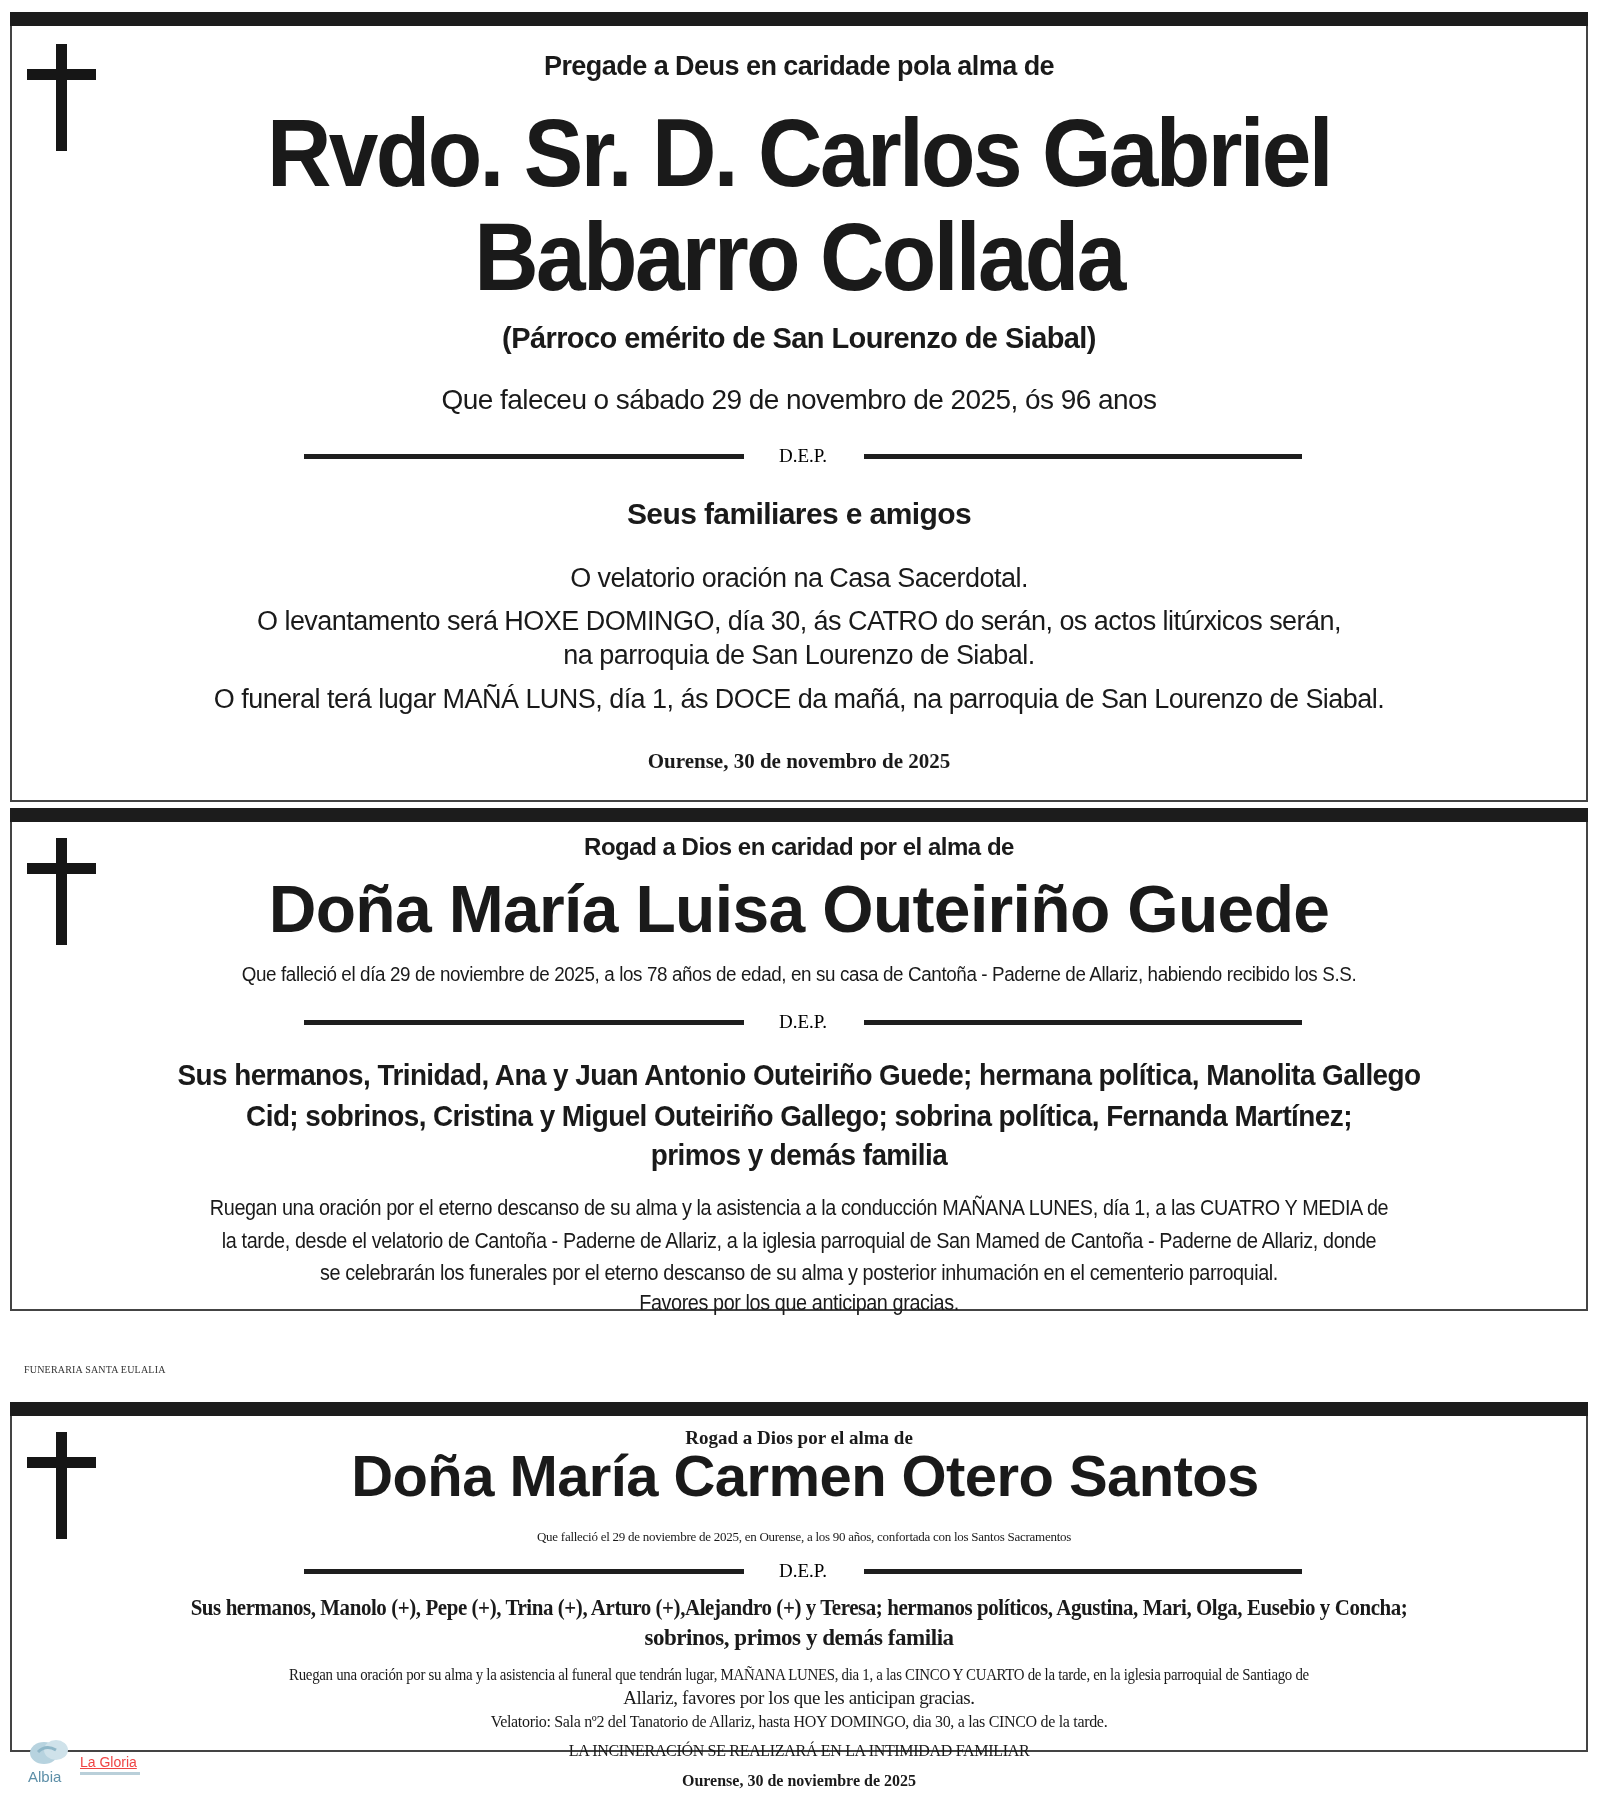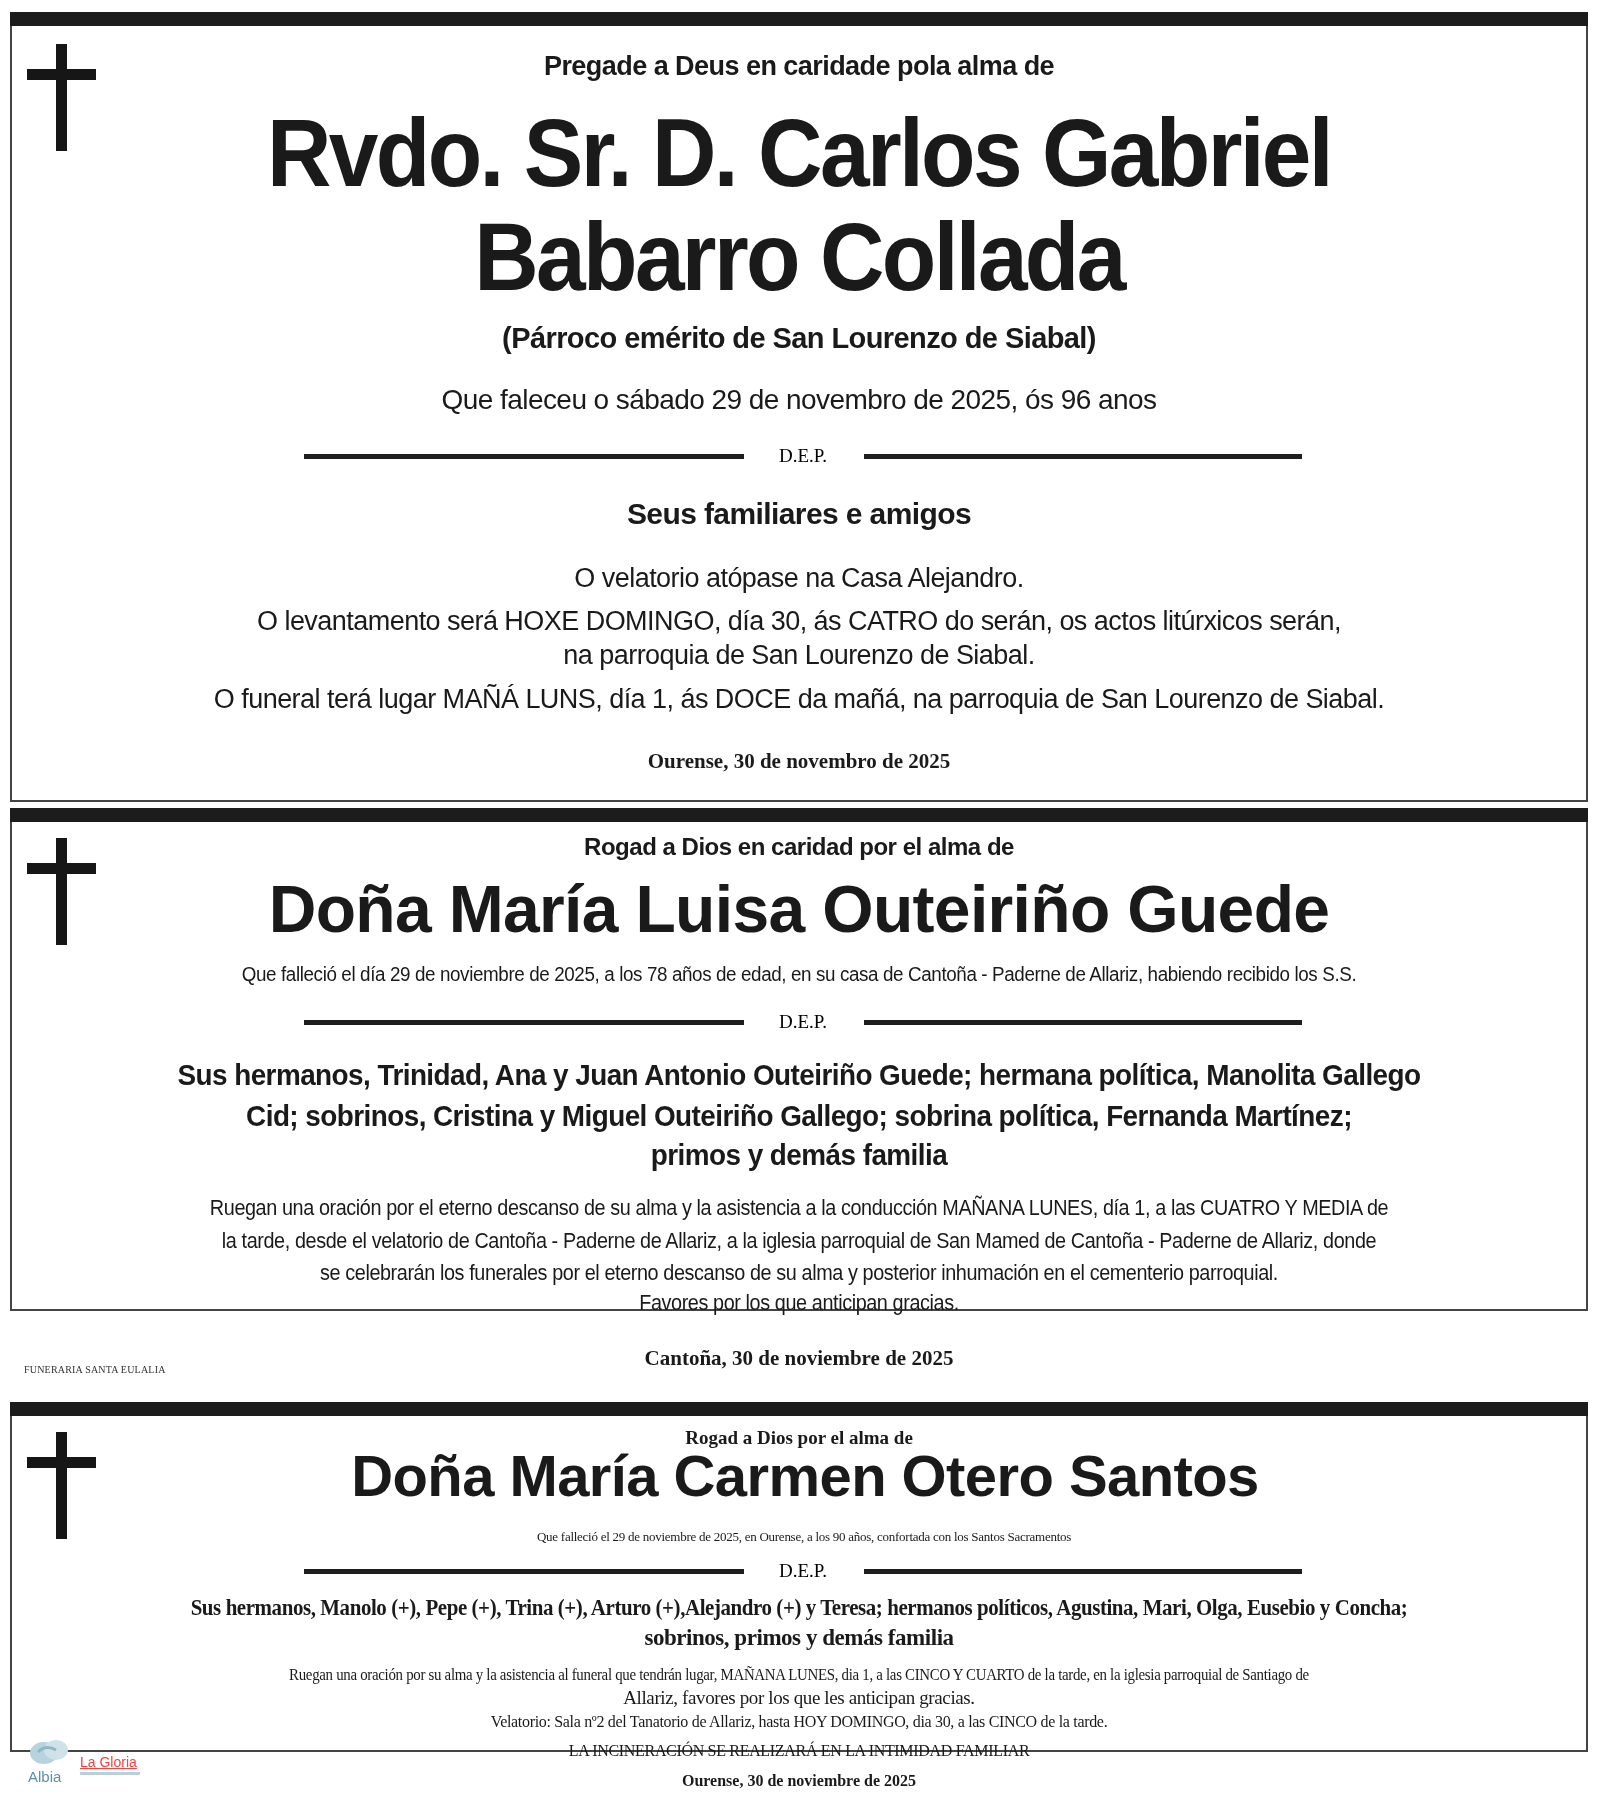--- a/index.html
+++ b/index.html
@@ -52,7 +52,7 @@
 
   <div class="line b cond" style="top:484px;font-size:30px;line-height:36px;">Seus familiares e amigos</div>
 
-  <div class="line cond" style="top:549px;font-size:27px;line-height:34px;">O velatorio atópase na Casa Alejandro.</div>
+  <div class="line cond" style="top:549px;font-size:27px;line-height:34px;">O velatorio oración na Casa Sacerdotal.</div>
   <div class="line cond" style="top:592px;font-size:27px;line-height:34px;">O levantamento será HOXE DOMINGO, día 30, ás CATRO do serán, os actos litúrxicos serán,</div>
   <div class="line cond" style="top:626px;font-size:27px;line-height:34px;">na parroquia de San Lourenzo de Siabal.</div>
   <div class="line cond" style="top:670px;font-size:27px;line-height:34px;">O funeral terá lugar MAÑÁ LUNS, día 1, ás DOCE da mañá, na parroquia de San Lourenzo de Siabal.</div>

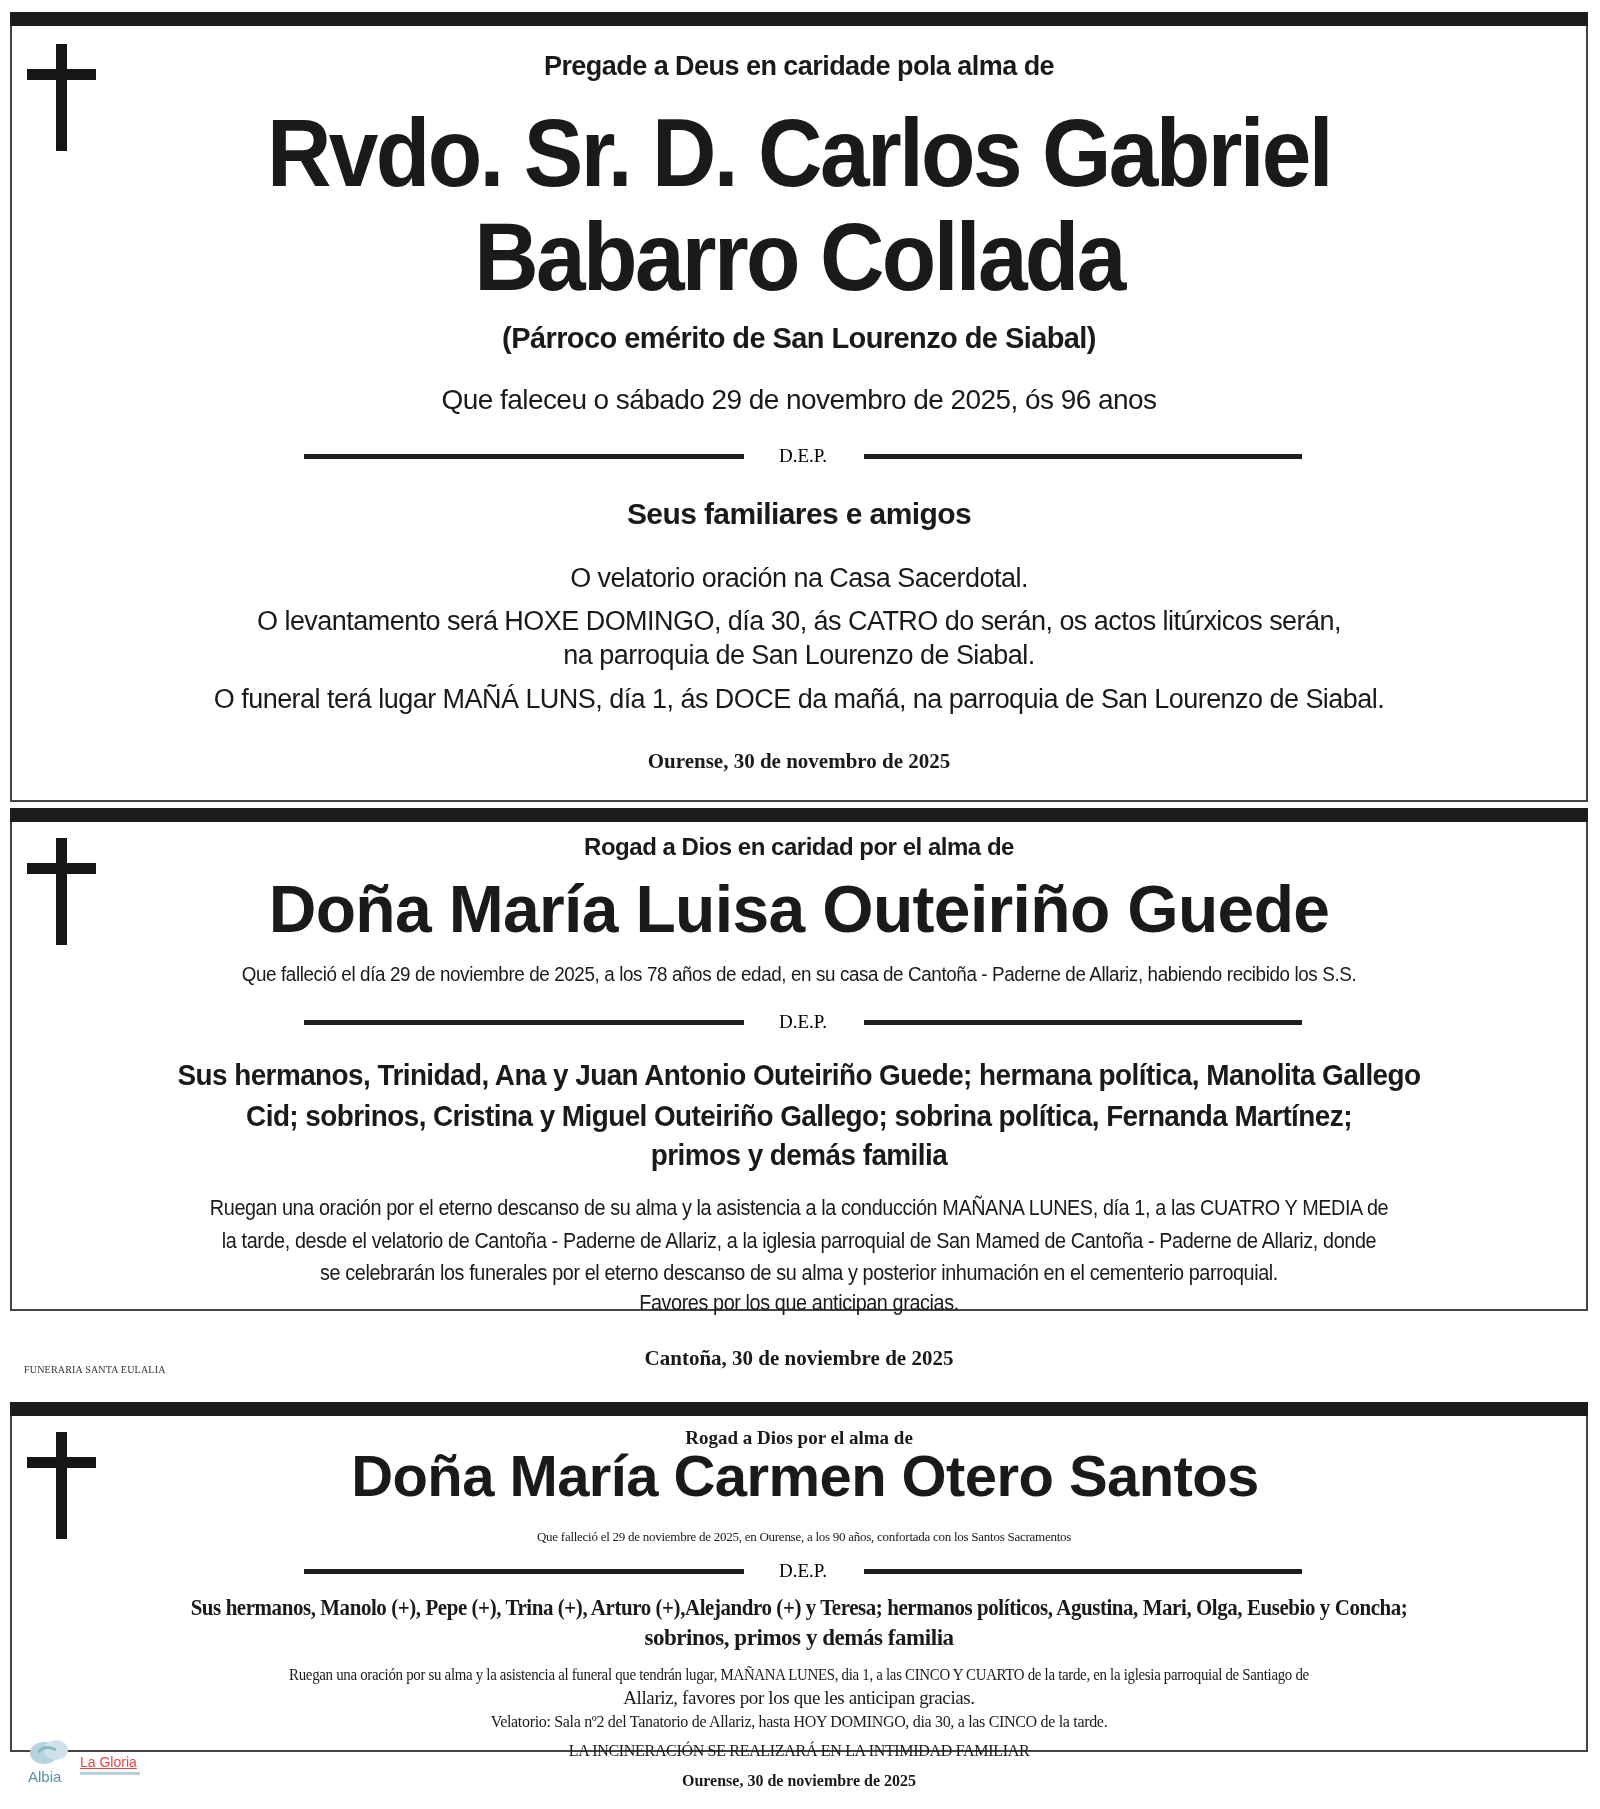--- a/index.html
+++ b/index.html
@@ -86,7 +86,6 @@
   <div class="line cond" style="top:450px;font-size:22px;line-height:30px;transform:scaleX(0.9);">se celebrarán los funerales por el eterno descanso de su alma y posterior inhumación en el cementerio parroquial.</div>
   <div class="line cond" style="top:480px;font-size:22px;line-height:30px;transform:scaleX(0.9);">Favores por los que anticipan gracias.</div>
 
-  <div class="line b serif" style="top:537px;font-size:21px;line-height:26px;">Cantoña, 30 de noviembre de 2025</div>
 
   <div class="funeraria" style="left:12px;top:556px;">FUNERARIA SANTA EULALIA</div>
 </div>

